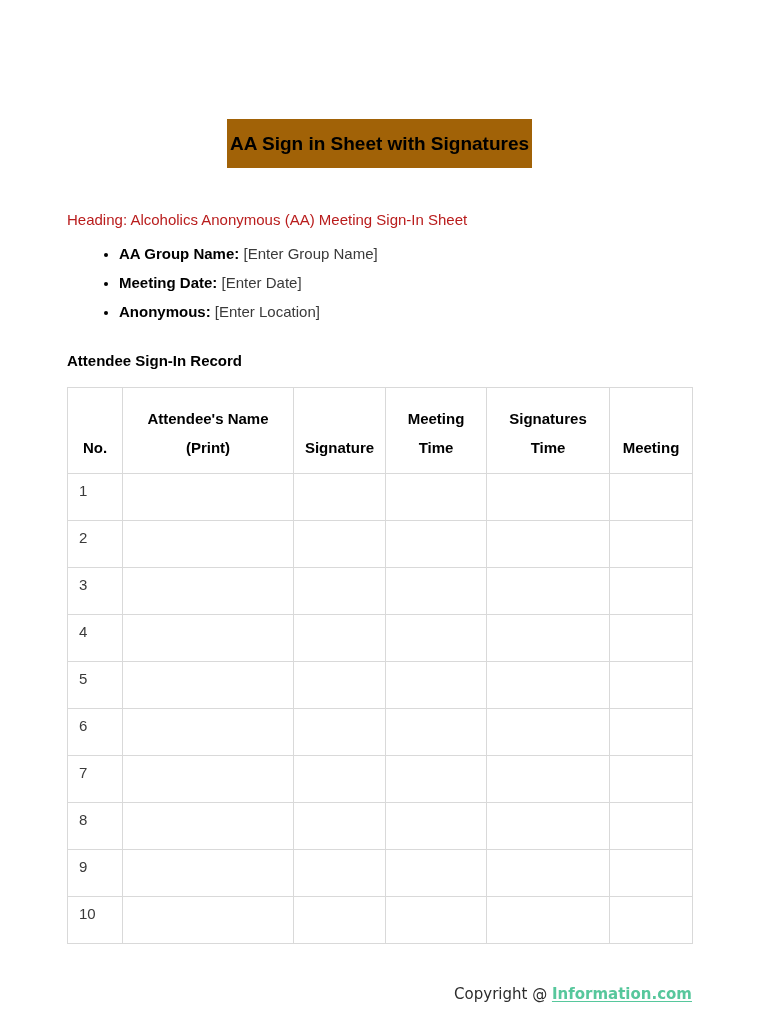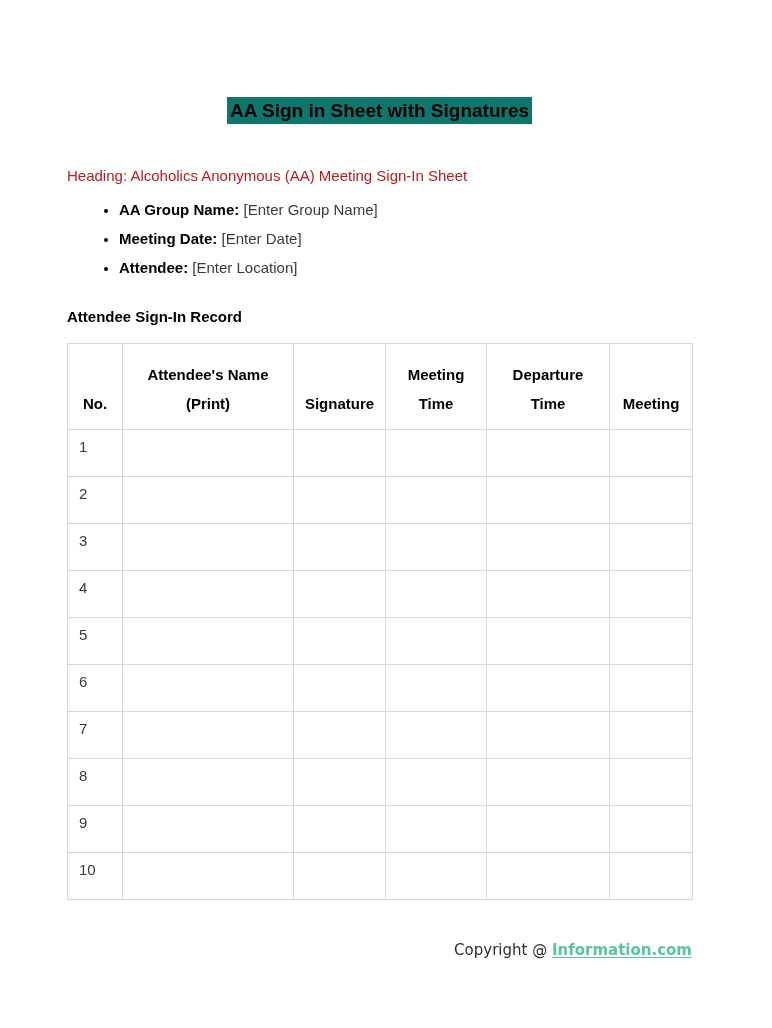--- a/index.html
+++ b/index.html
@@ -28,9 +28,10 @@
     font-size: 19px;
     font-weight: 700;
     color: #000000;
-    background: #0f766e;
-    padding: 3px 3px;
-    line-height: 21px;
+    background: #a16207;
+    padding: 14px 3px;
+    line-height: 21px;
+    margin-top: 22px;
   }
 
   .heading-line {

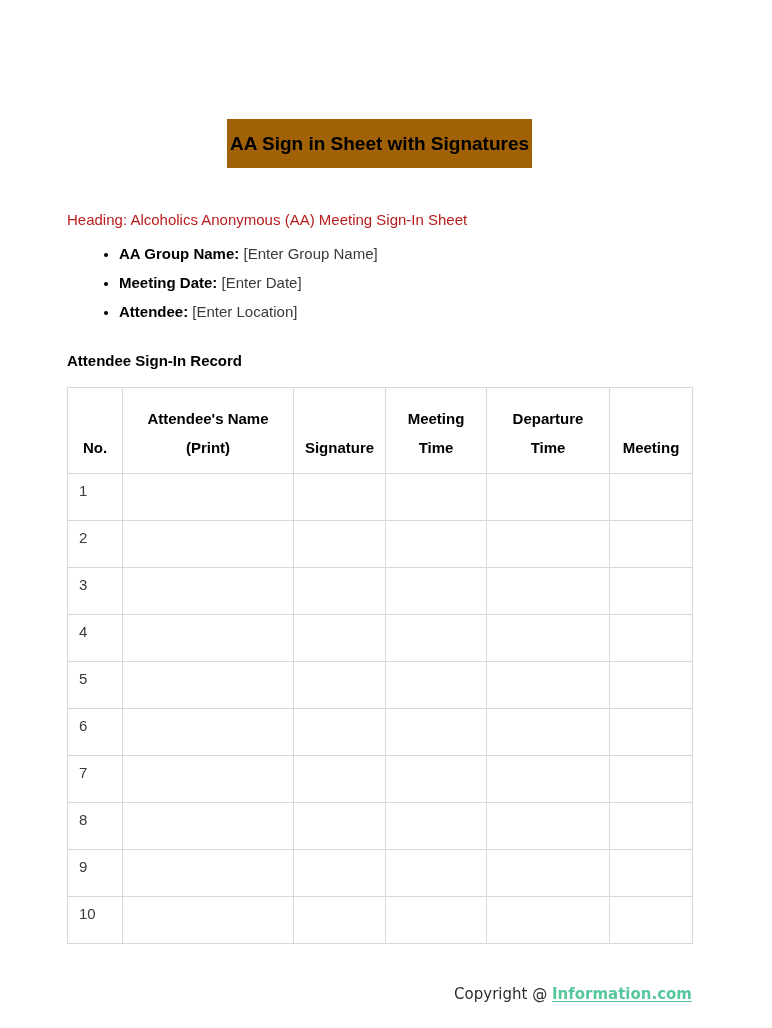--- a/index.html
+++ b/index.html
@@ -129,7 +129,7 @@
         <span>[Enter Date]</span>
       </li>
       <li>
-        <span class="b">Attendee:</span>
+        <span class="b">Anonymous:</span>
         <span>[Enter Location]</span>
       </li>
     </ul>

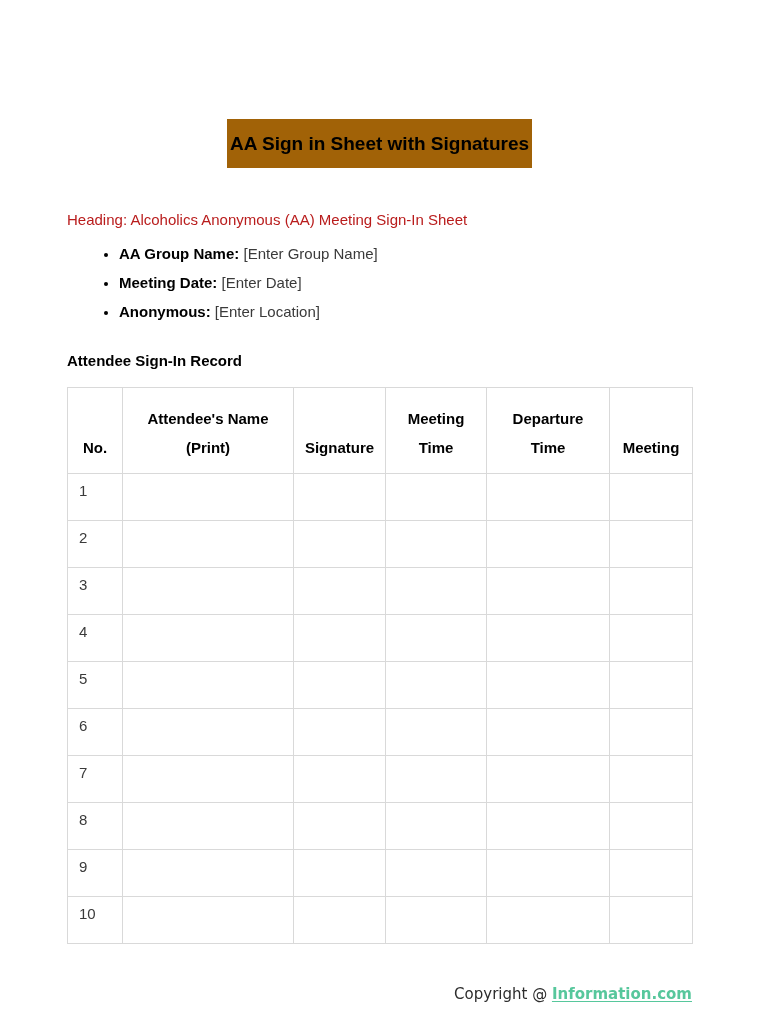--- a/index.html
+++ b/index.html
@@ -153,7 +153,7 @@
           <th>Signature</th>
           <th>Meeting
 Time</th>
-          <th>Departure
+          <th>Signatures
 Time</th>
           <th>Meeting</th>
         </tr>

